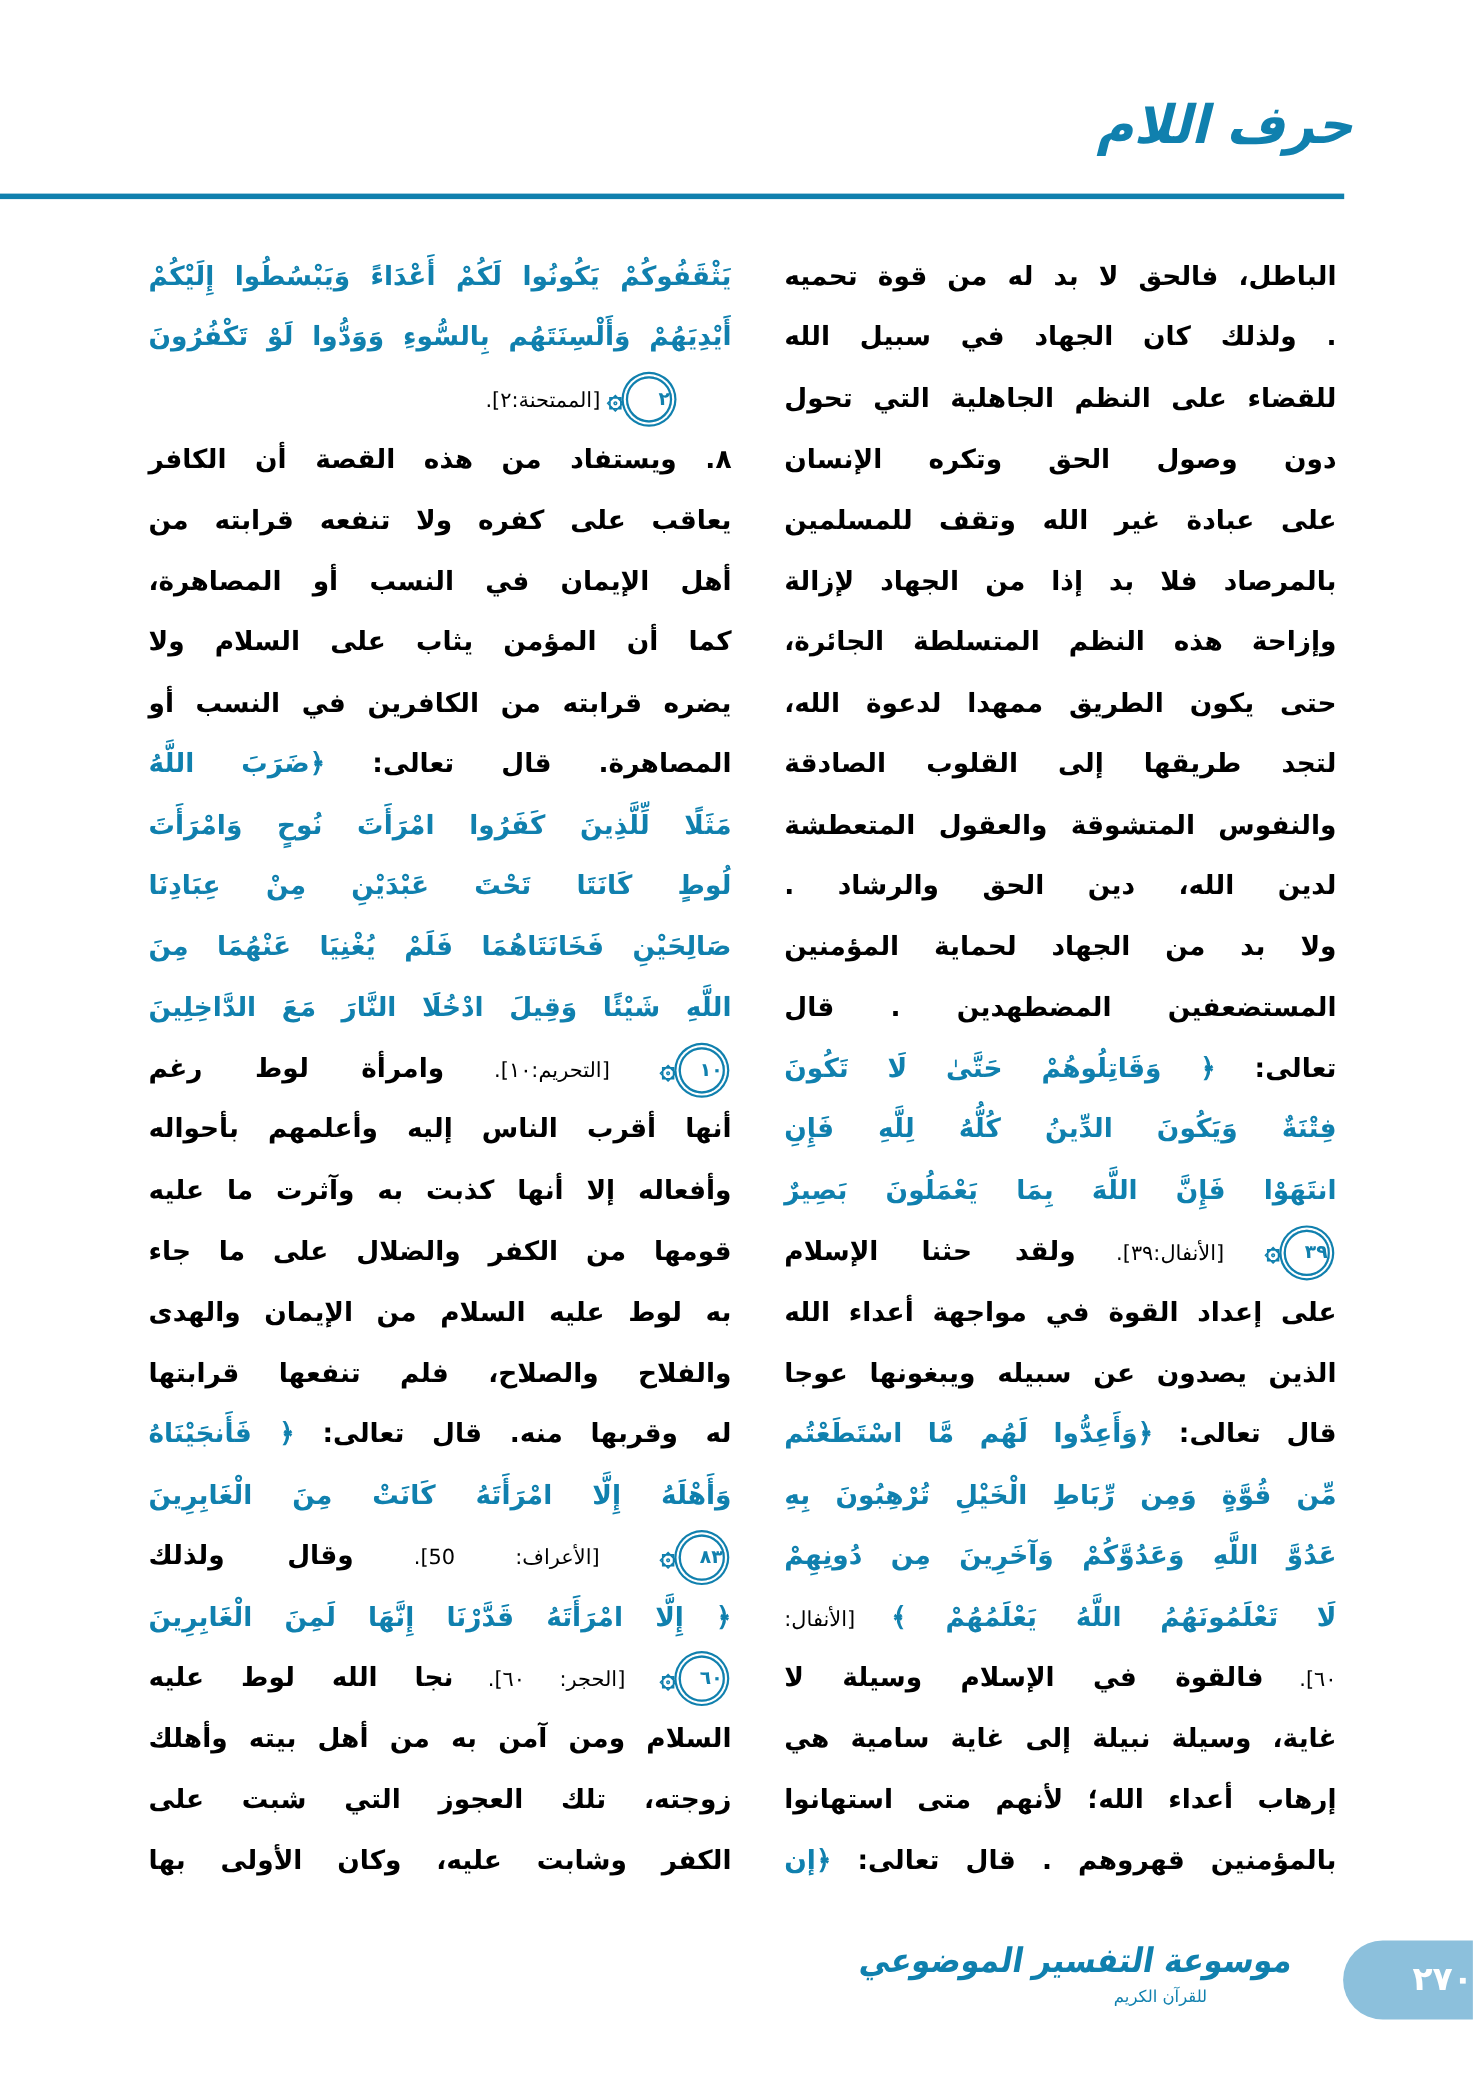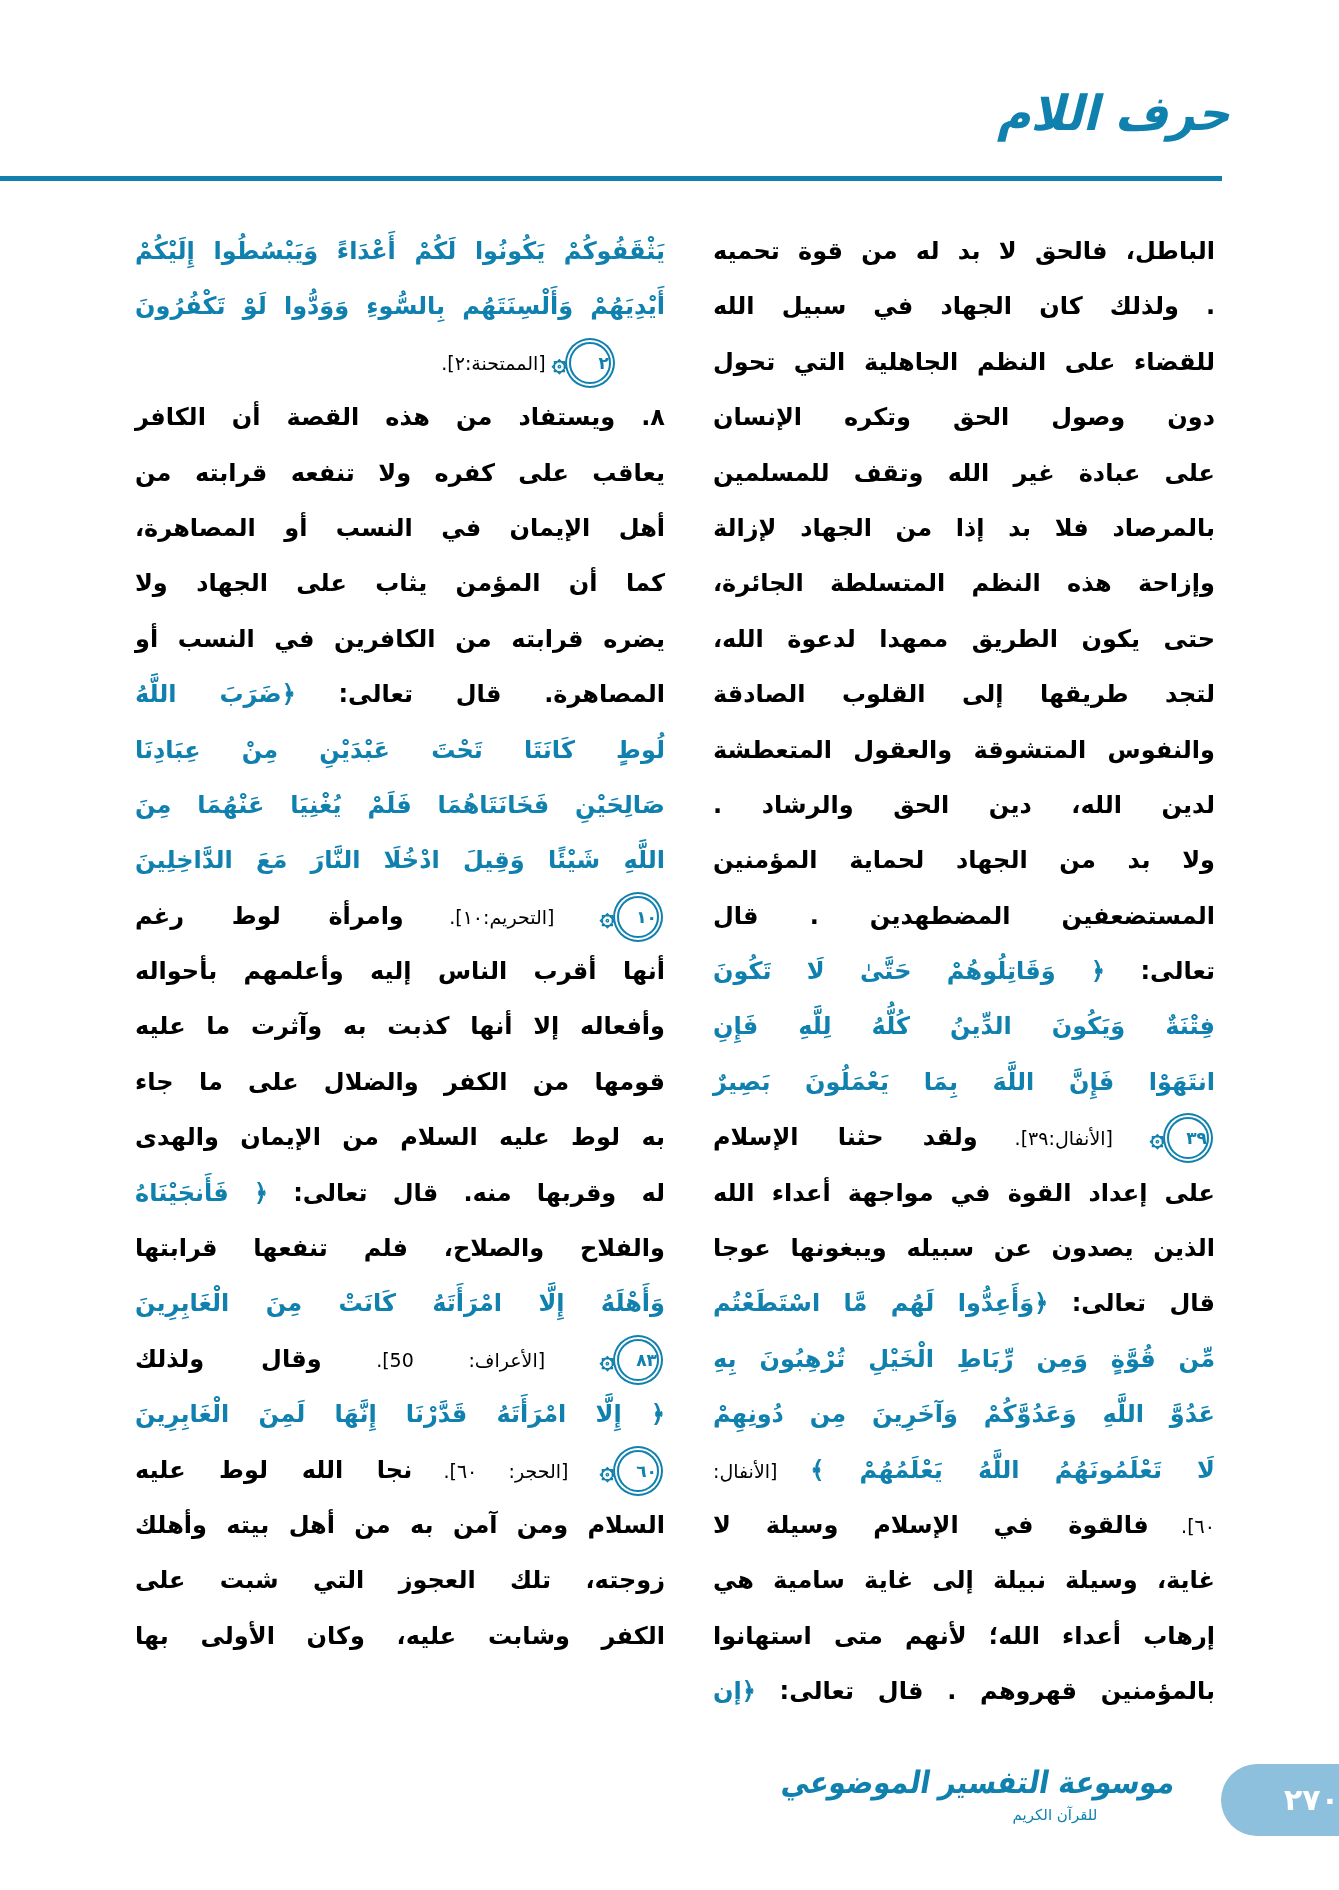--- a/index.html
+++ b/index.html
@@ -103,7 +103,7 @@
       <div class="line"><span class="t-body">٨. ويستفاد من هذه القصة أن الكافر</span></div>
       <div class="line"><span class="t-body">يعاقب على كفره ولا تنفعه قرابته من</span></div>
       <div class="line"><span class="t-body">أهل الإيمان في النسب أو المصاهرة،</span></div>
-      <div class="line"><span class="t-body">كما أن المؤمن يثاب على الجهاد ولا</span></div>
+      <div class="line"><span class="t-body">كما أن المؤمن يثاب على السلام ولا</span></div>
       <div class="line"><span class="t-body">يضره قرابته من الكافرين في النسب أو</span></div>
       <div class="line"><span class="t-body">المصاهرة. قال تعالى: </span><span class="t-quran">﴿ضَرَبَ اللَّهُ</span></div>
       <div class="line"><span class="t-quran">لُوطٍ كَانَتَا تَحْتَ عَبْدَيْنِ مِنْ عِبَادِنَا</span></div>

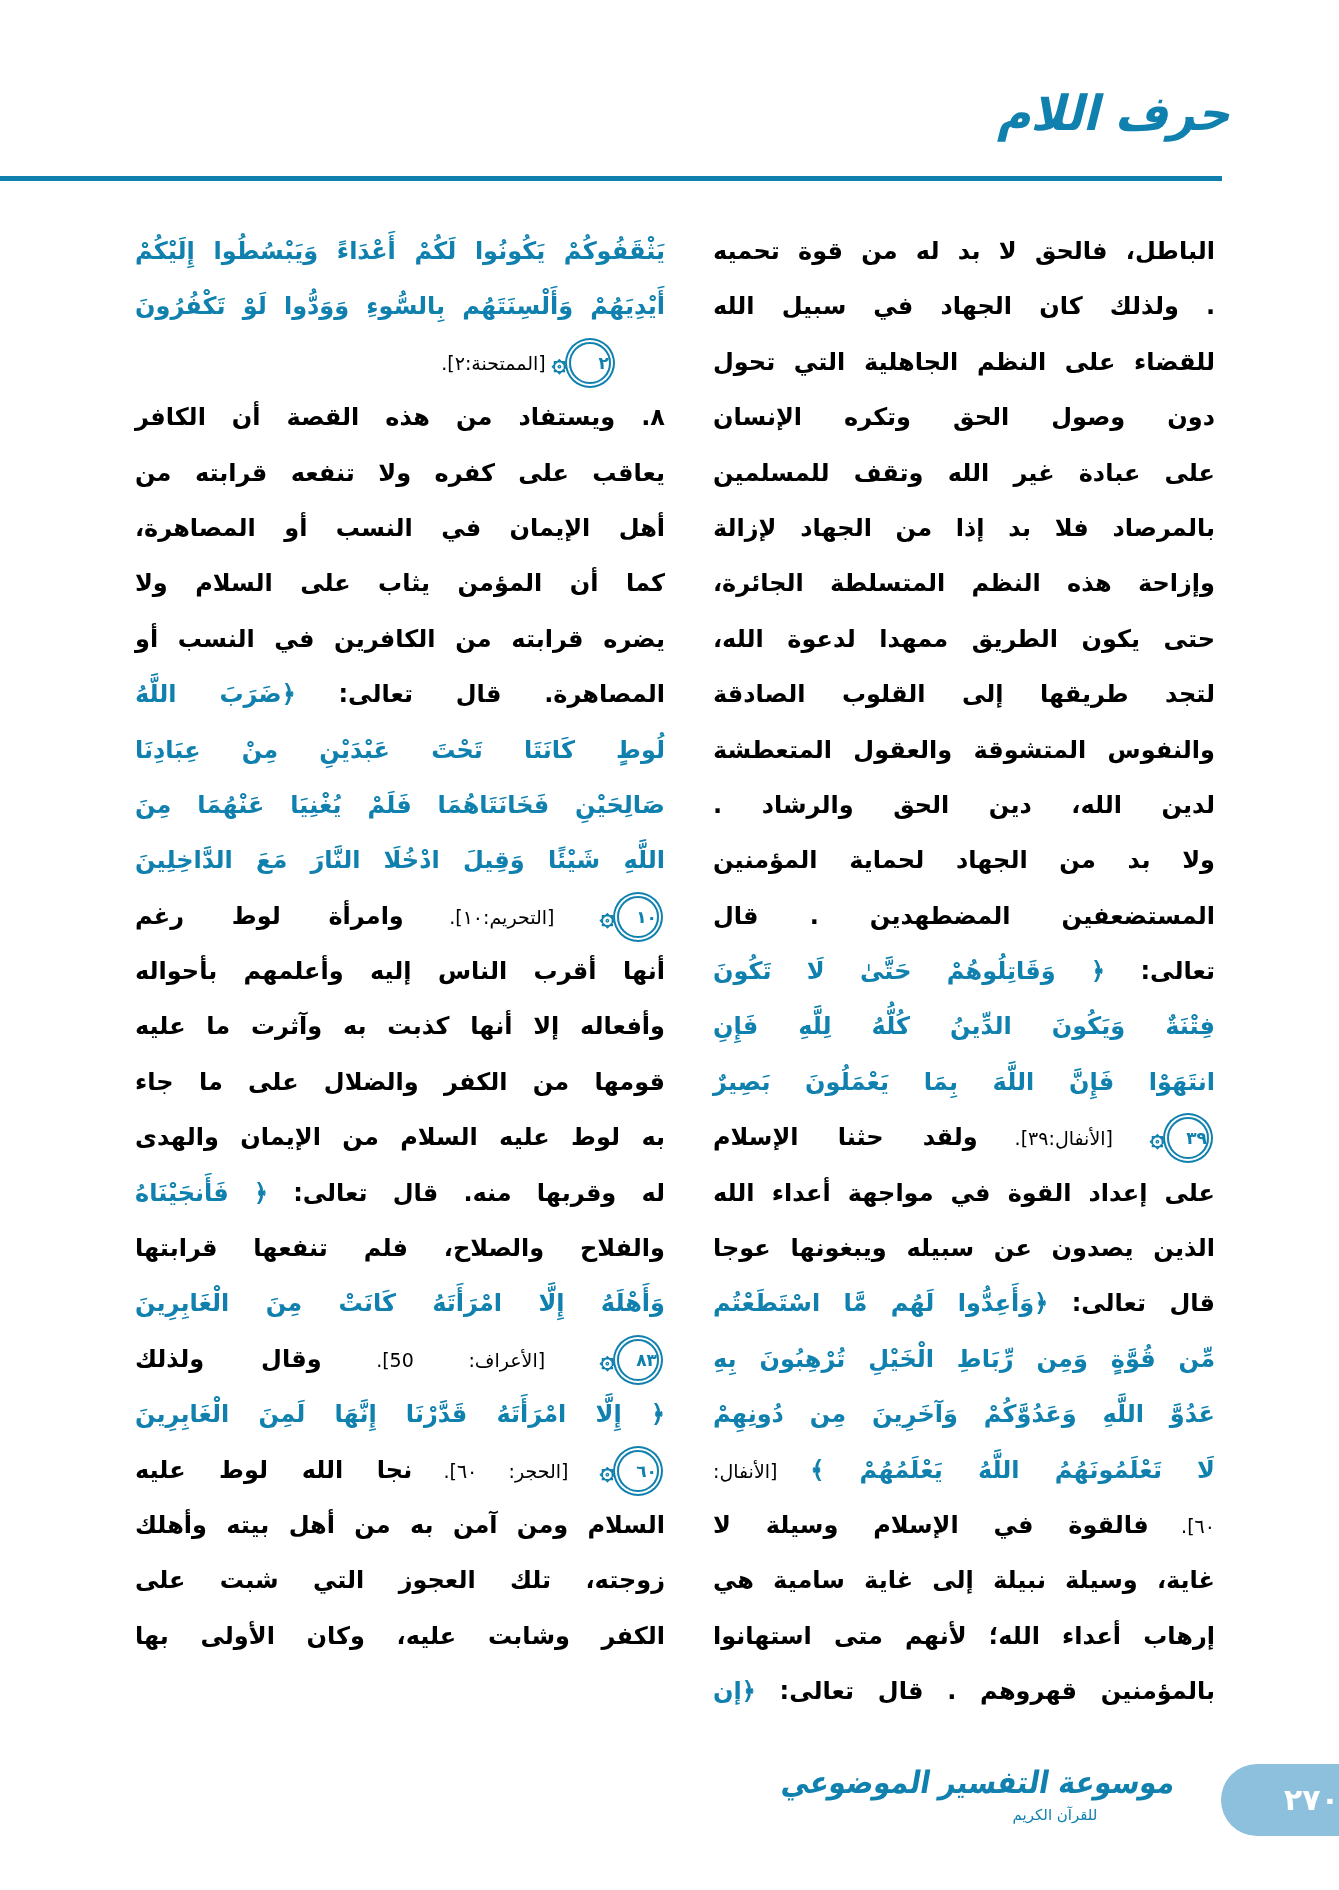--- a/index.html
+++ b/index.html
@@ -106,6 +106,7 @@
       <div class="line"><span class="t-body">كما أن المؤمن يثاب على السلام ولا</span></div>
       <div class="line"><span class="t-body">يضره قرابته من الكافرين في النسب أو</span></div>
       <div class="line"><span class="t-body">المصاهرة. قال تعالى: </span><span class="t-quran">﴿ضَرَبَ اللَّهُ</span></div>
+      <div class="line"><span class="t-quran">مَثَلًا لِّلَّذِينَ كَفَرُوا امْرَأَتَ نُوحٍ وَامْرَأَتَ</span></div>
       <div class="line"><span class="t-quran">لُوطٍ كَانَتَا تَحْتَ عَبْدَيْنِ مِنْ عِبَادِنَا</span></div>
       <div class="line"><span class="t-quran">صَالِحَيْنِ فَخَانَتَاهُمَا فَلَمْ يُغْنِيَا عَنْهُمَا مِنَ</span></div>
       <div class="line"><span class="t-quran">اللَّهِ شَيْئًا وَقِيلَ ادْخُلَا النَّارَ مَعَ الدَّاخِلِينَ</span></div>

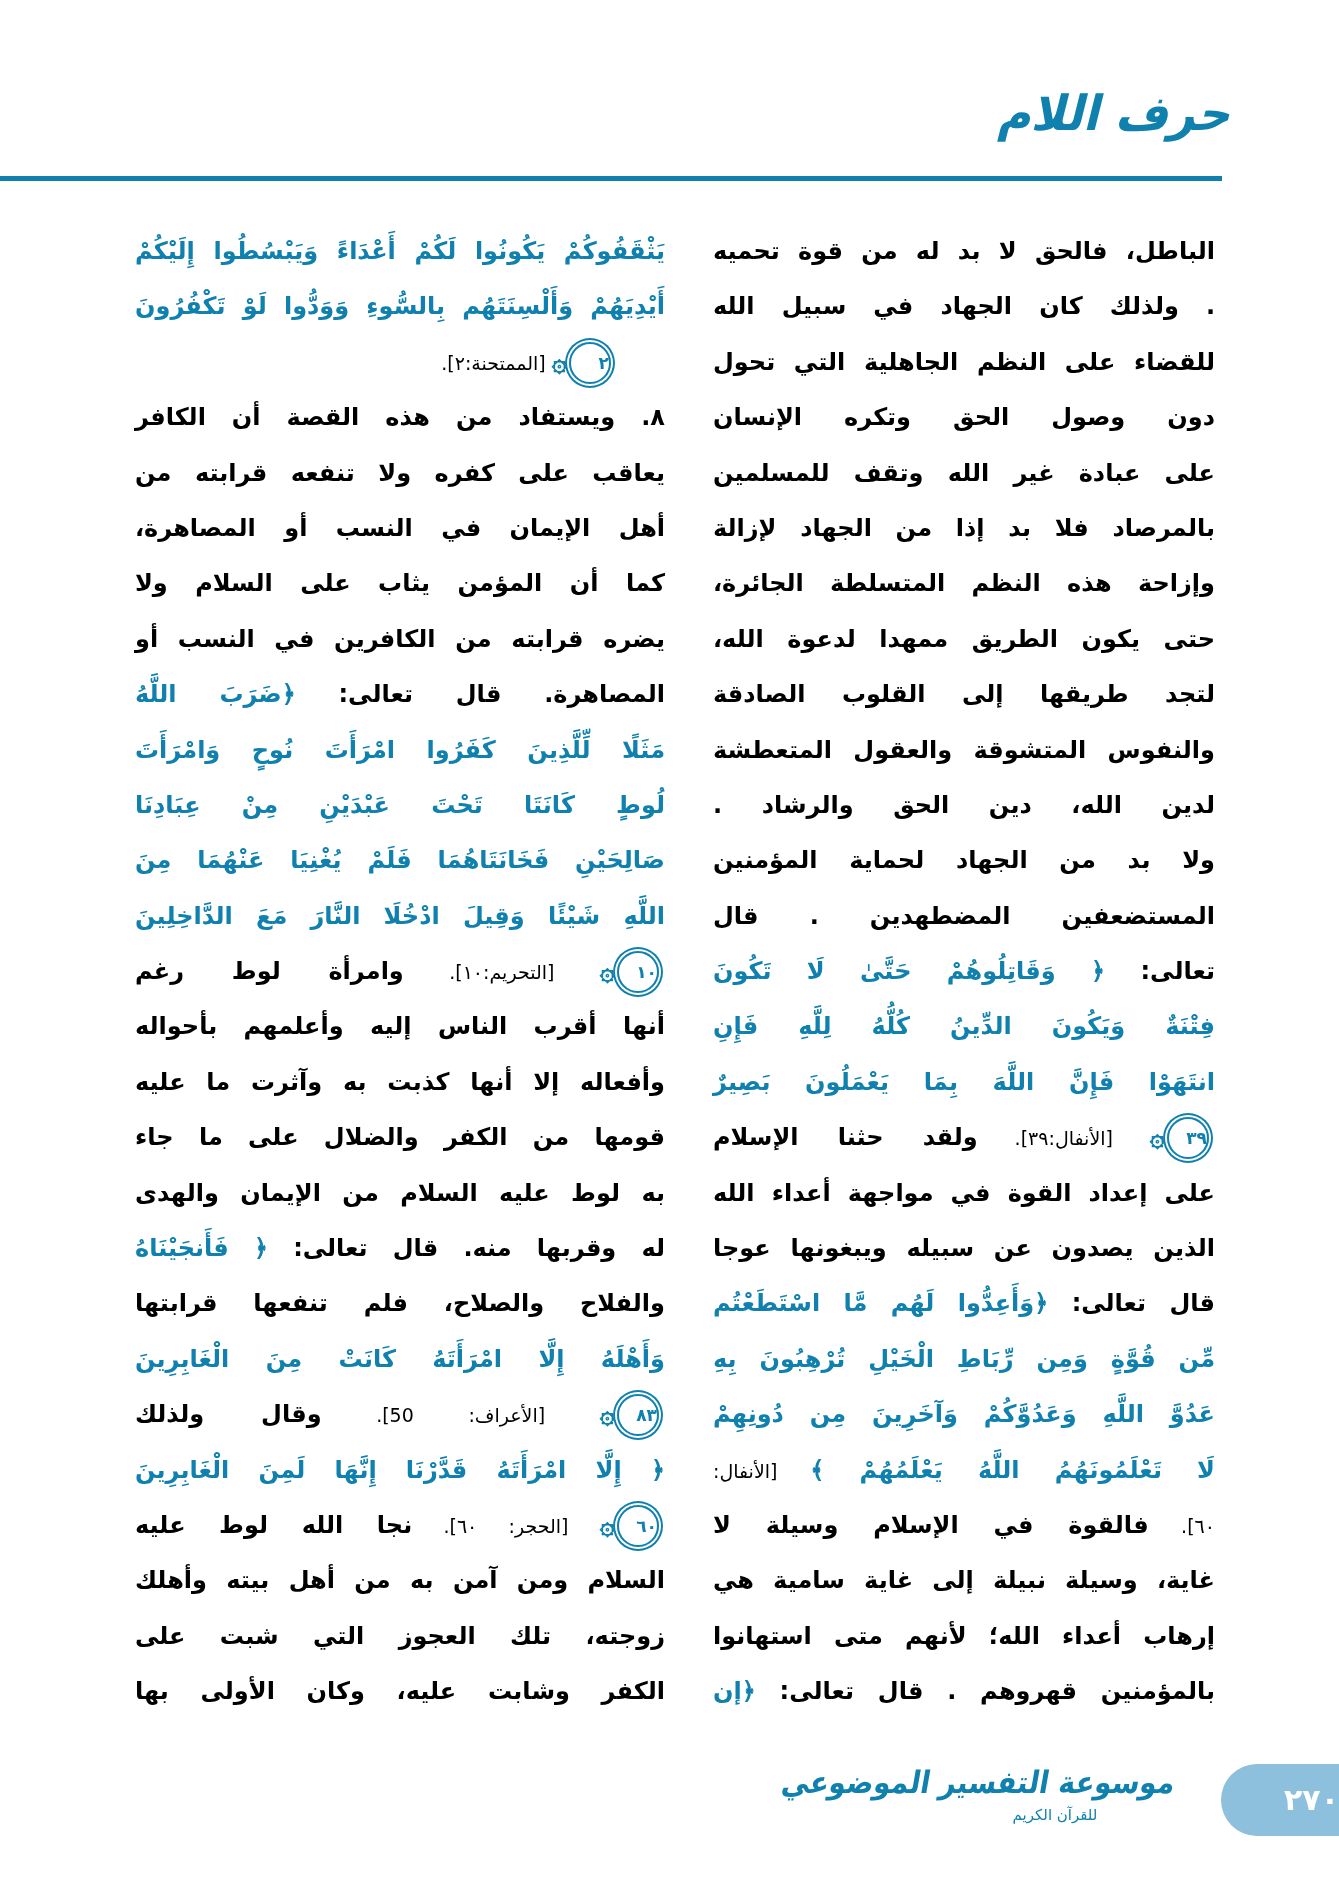--- a/index.html
+++ b/index.html
@@ -115,8 +115,8 @@
       <div class="line"><span class="t-body">وأفعاله إلا أنها كذبت به وآثرت ما عليه</span></div>
       <div class="line"><span class="t-body">قومها من الكفر والضلال على ما جاء</span></div>
       <div class="line"><span class="t-body">به لوط عليه السلام من الإيمان والهدى</span></div>
+      <div class="line"><span class="t-body">والفلاح والصلاح، فلم تنفعها قرابتها</span></div>
       <div class="line"><span class="t-body">له وقربها منه. قال تعالى: </span><span class="t-quran">﴿ فَأَنجَيْنَاهُ</span></div>
-      <div class="line"><span class="t-body">والفلاح والصلاح، فلم تنفعها قرابتها</span></div>
       <div class="line"><span class="t-quran">وَأَهْلَهُ إِلَّا امْرَأَتَهُ كَانَتْ مِنَ الْغَابِرِينَ</span></div>
       <div class="line"><span class="aya"><span class="aya-circle">٨٣</span><span class="aya-ros">۞</span></span><span class="t-ref"> [الأعراف: 50]. </span><span class="t-body">وقال ولذلك</span></div>
       <div class="line"><span class="t-quran">﴿ إِلَّا امْرَأَتَهُ قَدَّرْنَا إِنَّهَا لَمِنَ الْغَابِرِينَ</span></div>

